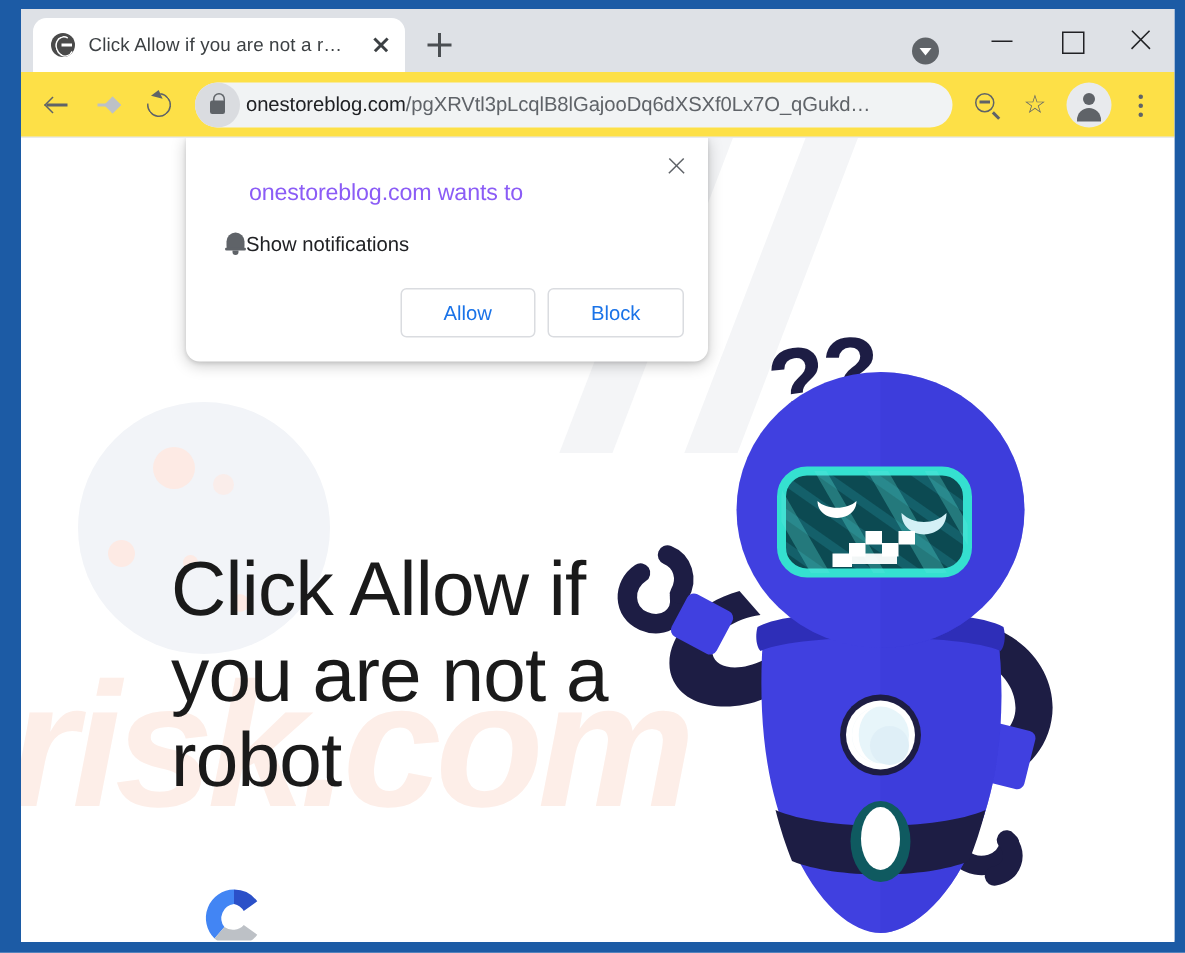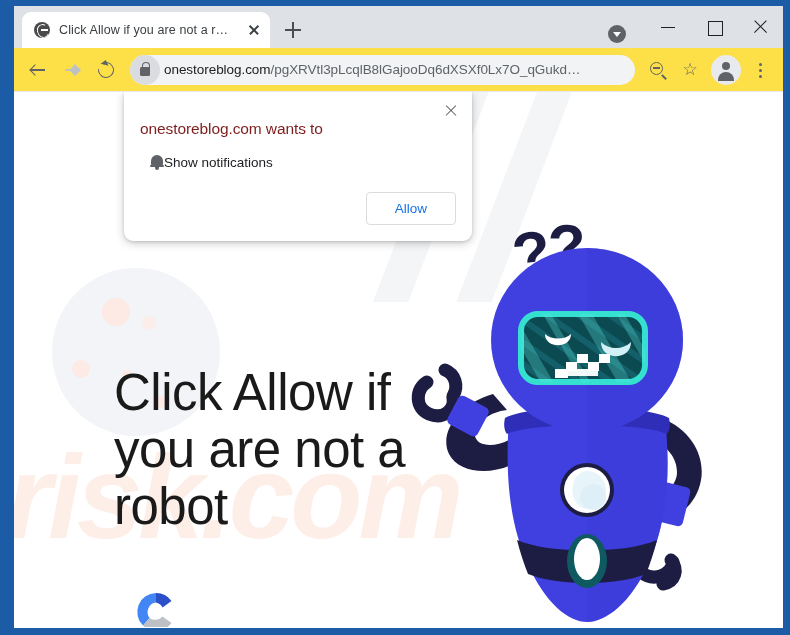--- a/index.html
+++ b/index.html
@@ -454,8 +454,8 @@
   .pd-close::after  { transform: rotate(-45deg); }
   .pd-title {
     font-size: 15.5px;
-    color: #7f1d1d;
-    margin: 14px 0 0 0;
+    color: #8b5cf6;
+    margin: 14px 0 0 26px;
     letter-spacing: -.1px;
   }
   .pd-row {

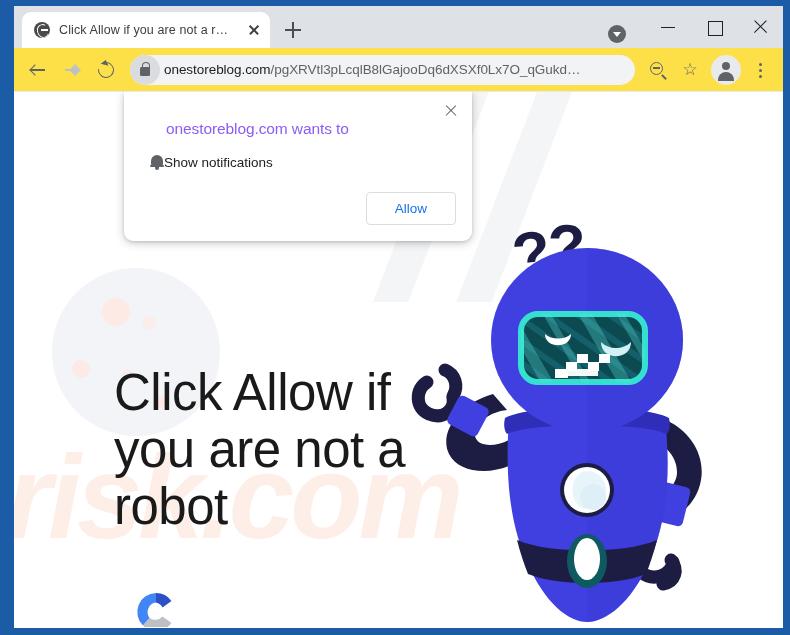--- a/index.html
+++ b/index.html
@@ -692,6 +692,7 @@
         </div>
         <div class="pd-actions">
           <button class="pd-btn">Allow</button>
+          <button class="pd-btn">Block</button>
         </div>
       </div>
 

